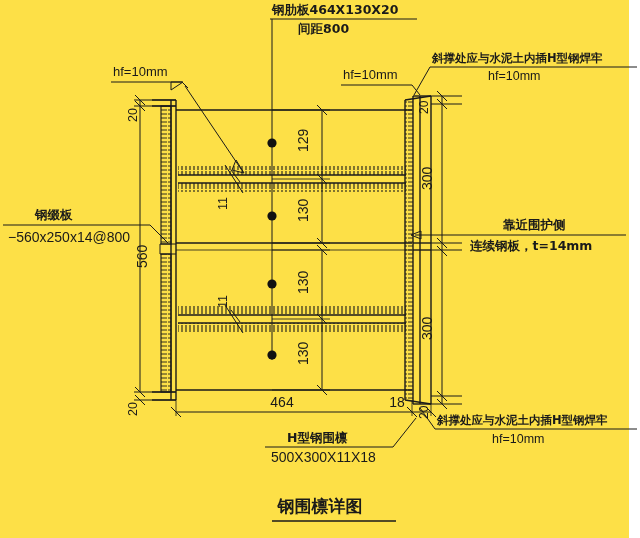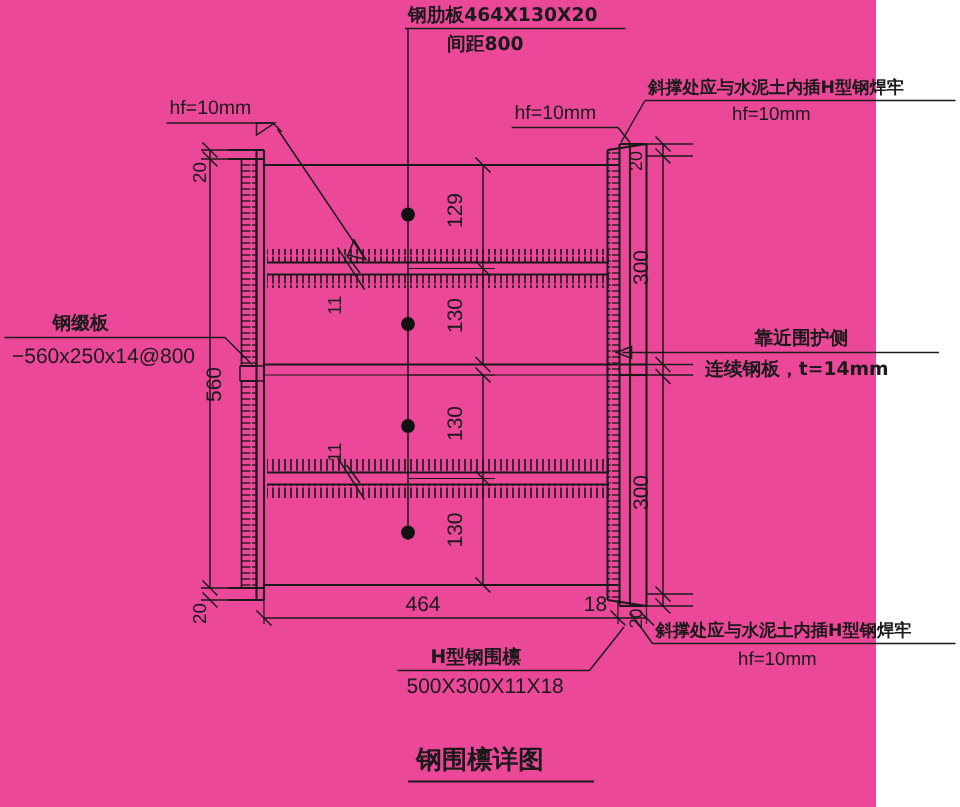--- a/index.html
+++ b/index.html
@@ -5,7 +5,7 @@
   html,body{margin:0;padding:0;background:#fff;}
   body{width:640px;height:538px;overflow:hidden;
        font-family:"Liberation Sans","DejaVu Sans",sans-serif;}
-  #sheet{position:relative;width:584px;height:538px;background:#ec4899;}
+  #sheet{position:relative;width:629px;height:538px;background:#fde047;}
   svg{display:block;}
   text{font-family:"Liberation Sans","DejaVu Sans",sans-serif;fill:#1a1a1a;}
   .cn{font-family:"DejaVu Sans","Liberation Sans",sans-serif;font-weight:bold;}

